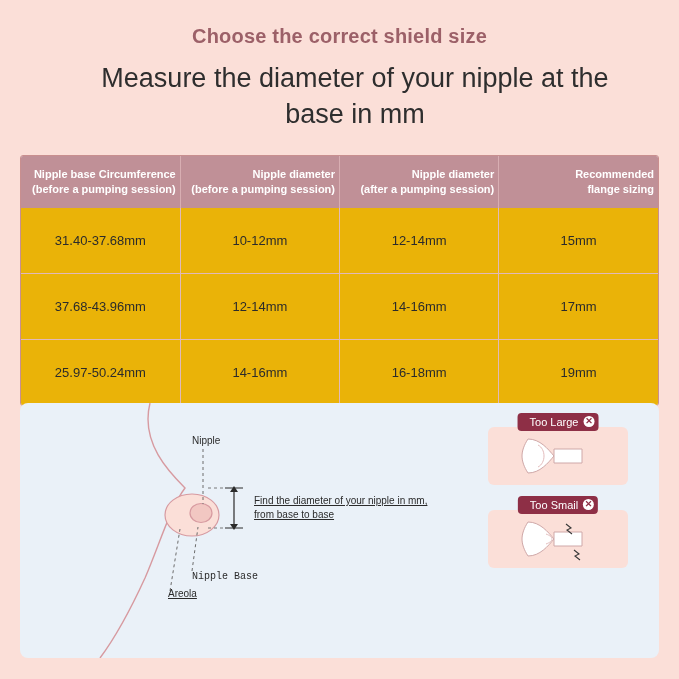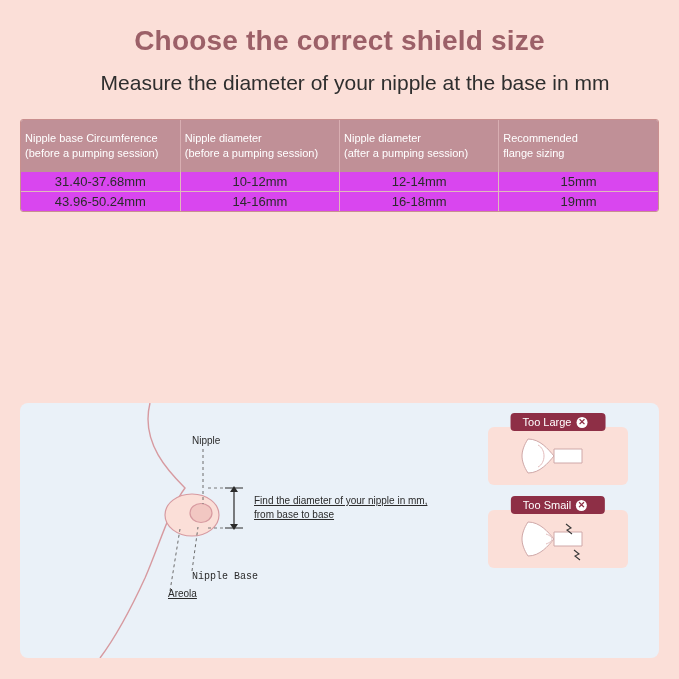--- a/index.html
+++ b/index.html
@@ -21,7 +21,7 @@
   }
   .title {
     text-align: center;
-    font-size: 28px;
+    font-size: 20px;
     font-weight: bold;
     color: #9c6068;
     letter-spacing: 0.2px;

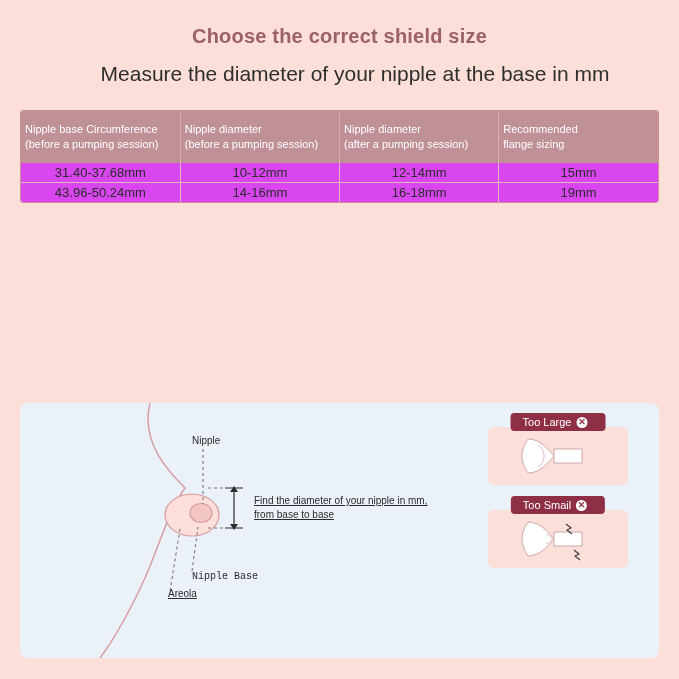--- a/index.html
+++ b/index.html
@@ -29,7 +29,7 @@
   }
   .subtitle {
     text-align: center;
-    font-size: 21px;
+    font-size: 27px;
     color: #2e2e2e;
     line-height: 1.35;
     margin-top: 12px;

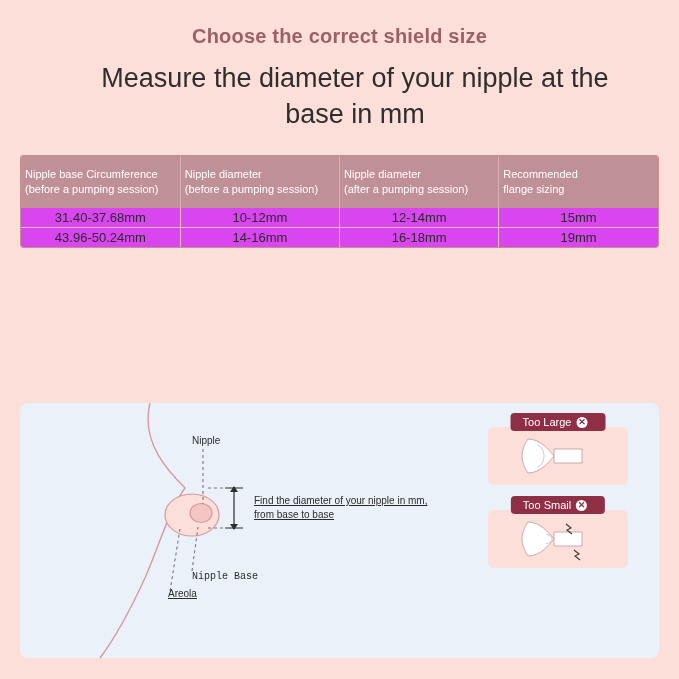--- a/index.html
+++ b/index.html
@@ -53,11 +53,11 @@
     background: #c09097;
     color: #ffffff;
     font-size: 11px;
-    font-weight: normal;
+    font-weight: bold;
     line-height: 1.35;
     padding: 11px 4px;
     border-right: 1px solid #d8aeb2;
-    text-align: left;
+    text-align: right;
     vertical-align: middle;
   }
   thead th:last-child { border-right: none; }

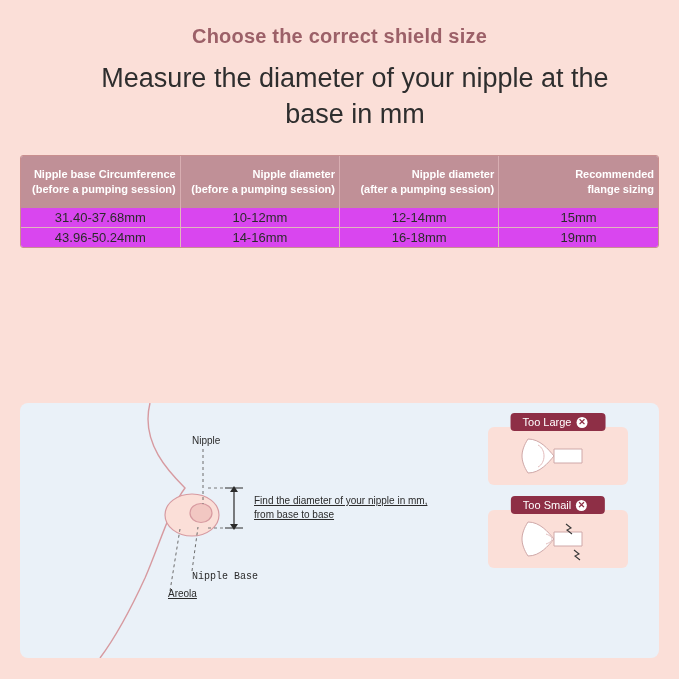--- a/index.html
+++ b/index.html
@@ -65,10 +65,10 @@
     font-size: 13px;
     color: #2b2b2b;
     text-align: center;
-    padding: 2px 4px;
+    padding: 25px 4px;
     border-right: 1px solid #e0b9bb;
     border-top: 1px solid #e0b9bb;
-    background: #d946ef;
+    background: #eab308;
   }
   tbody td:last-child { border-right: none; }
   tbody tr:first-child td { border-top: none; }

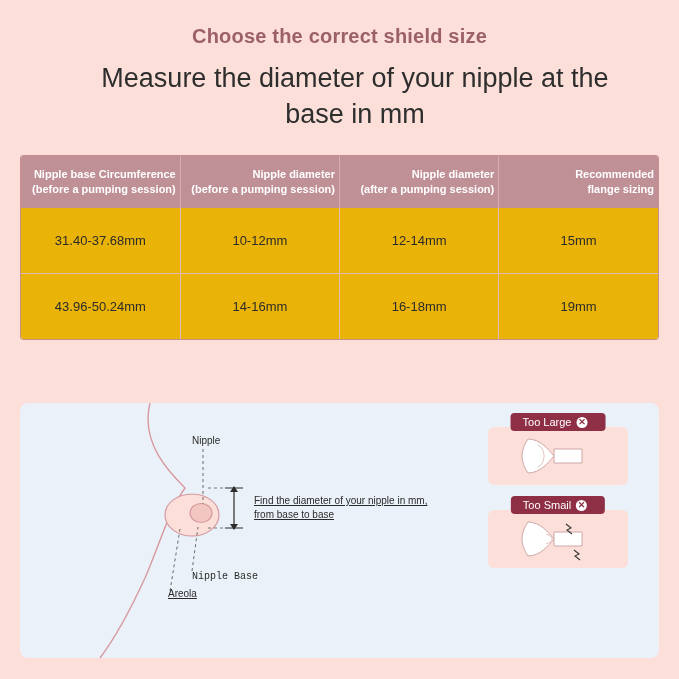--- a/index.html
+++ b/index.html
@@ -192,6 +192,12 @@
           <td>15mm</td>
         </tr>
         <tr>
+          <td>37.68-43.96mm</td>
+          <td>12-14mm</td>
+          <td>14-16mm</td>
+          <td>17mm</td>
+        </tr>
+        <tr>
           <td>43.96-50.24mm</td>
           <td>14-16mm</td>
           <td>16-18mm</td>

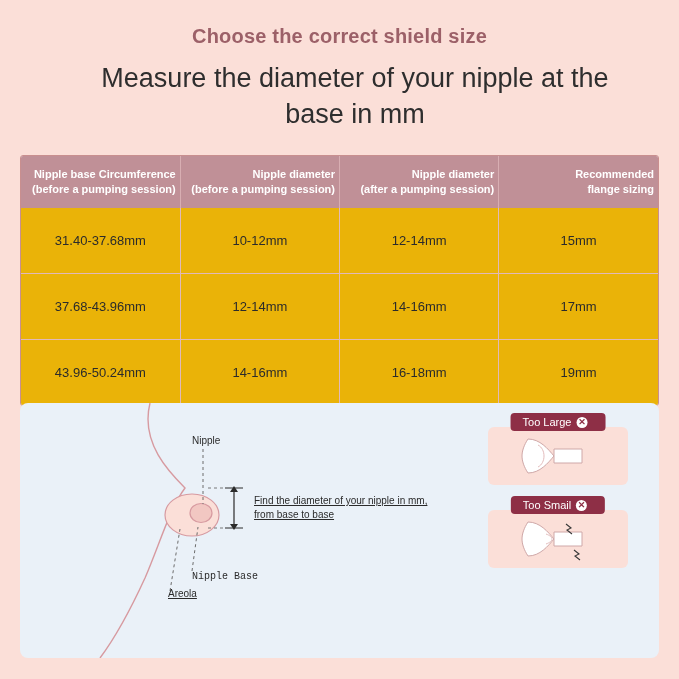--- a/index.html
+++ b/index.html
@@ -198,7 +198,7 @@
           <td>17mm</td>
         </tr>
         <tr>
-          <td>43.96-50.24mm</td>
+          <td>25.97-50.24mm</td>
           <td>14-16mm</td>
           <td>16-18mm</td>
           <td>19mm</td>

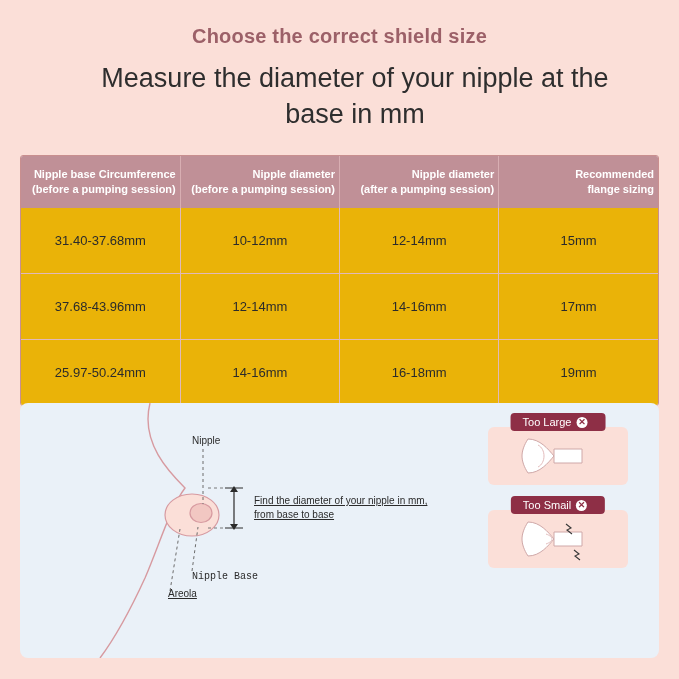--- a/index.html
+++ b/index.html
@@ -129,12 +129,12 @@
     background: #8e2f46;
     color: #fff;
     font-size: 11px;
-    padding: 3px 18px 3px 12px;
+    padding: 3px 4px 3px 12px;
     border-radius: 4px;
     white-space: nowrap;
     z-index: 3;
     display: flex;
-    align-items: center;
+    align-items: flex-start;
     gap: 5px;
   }
   .badge .mark {

